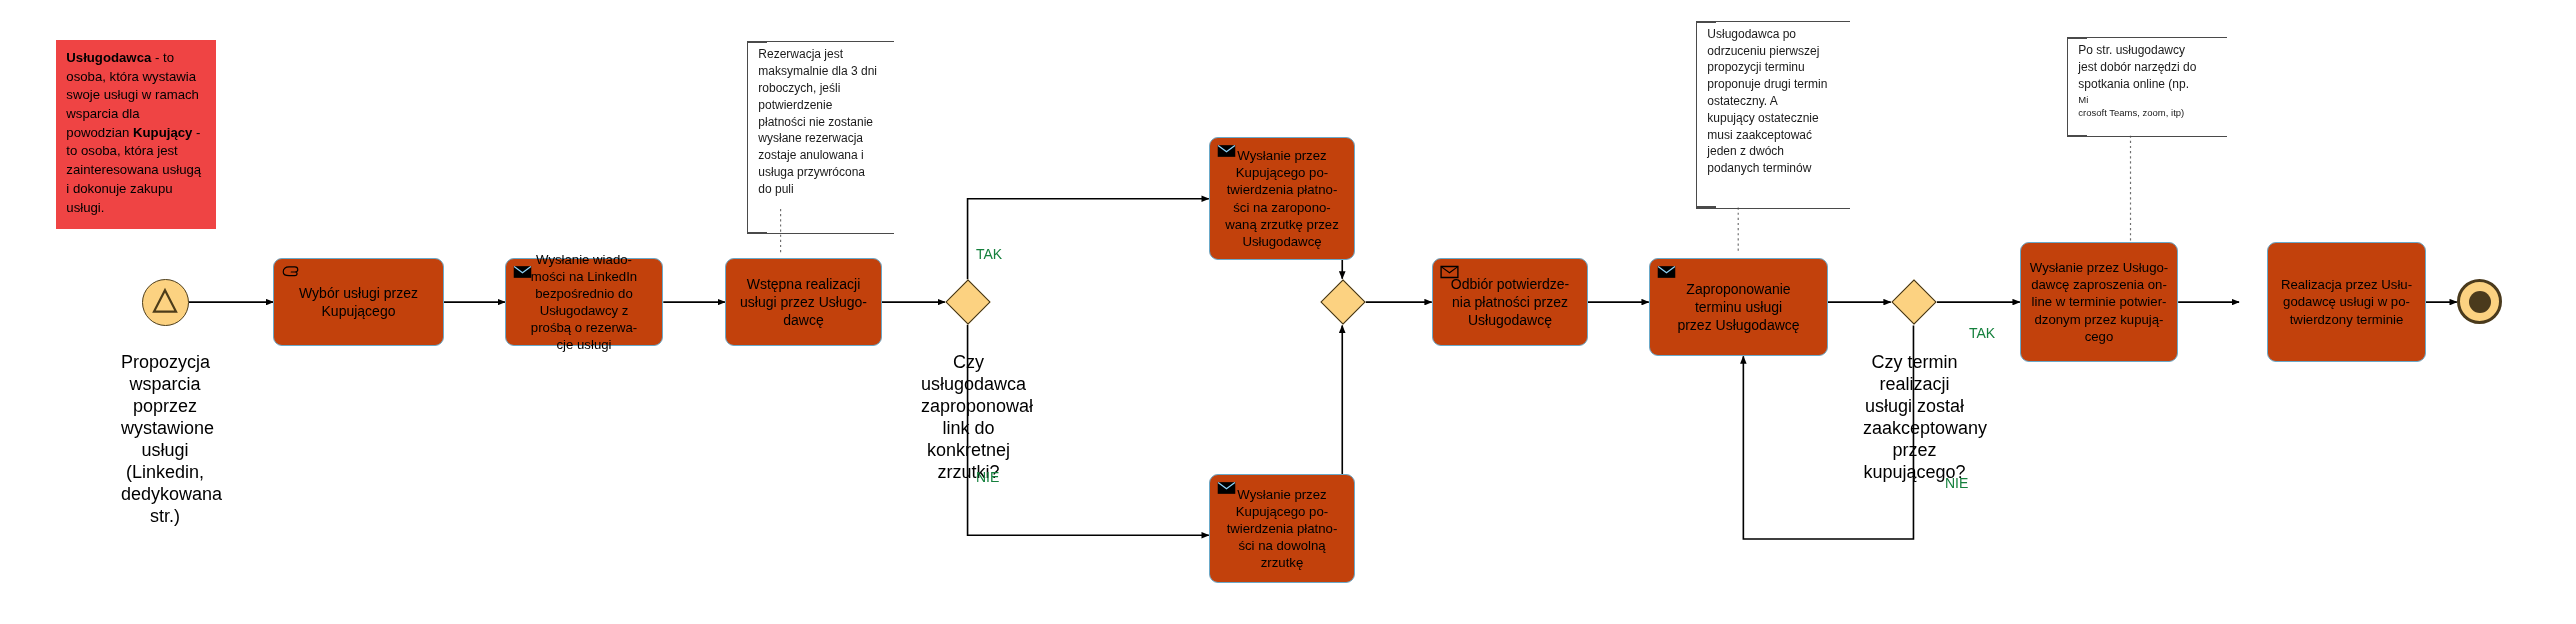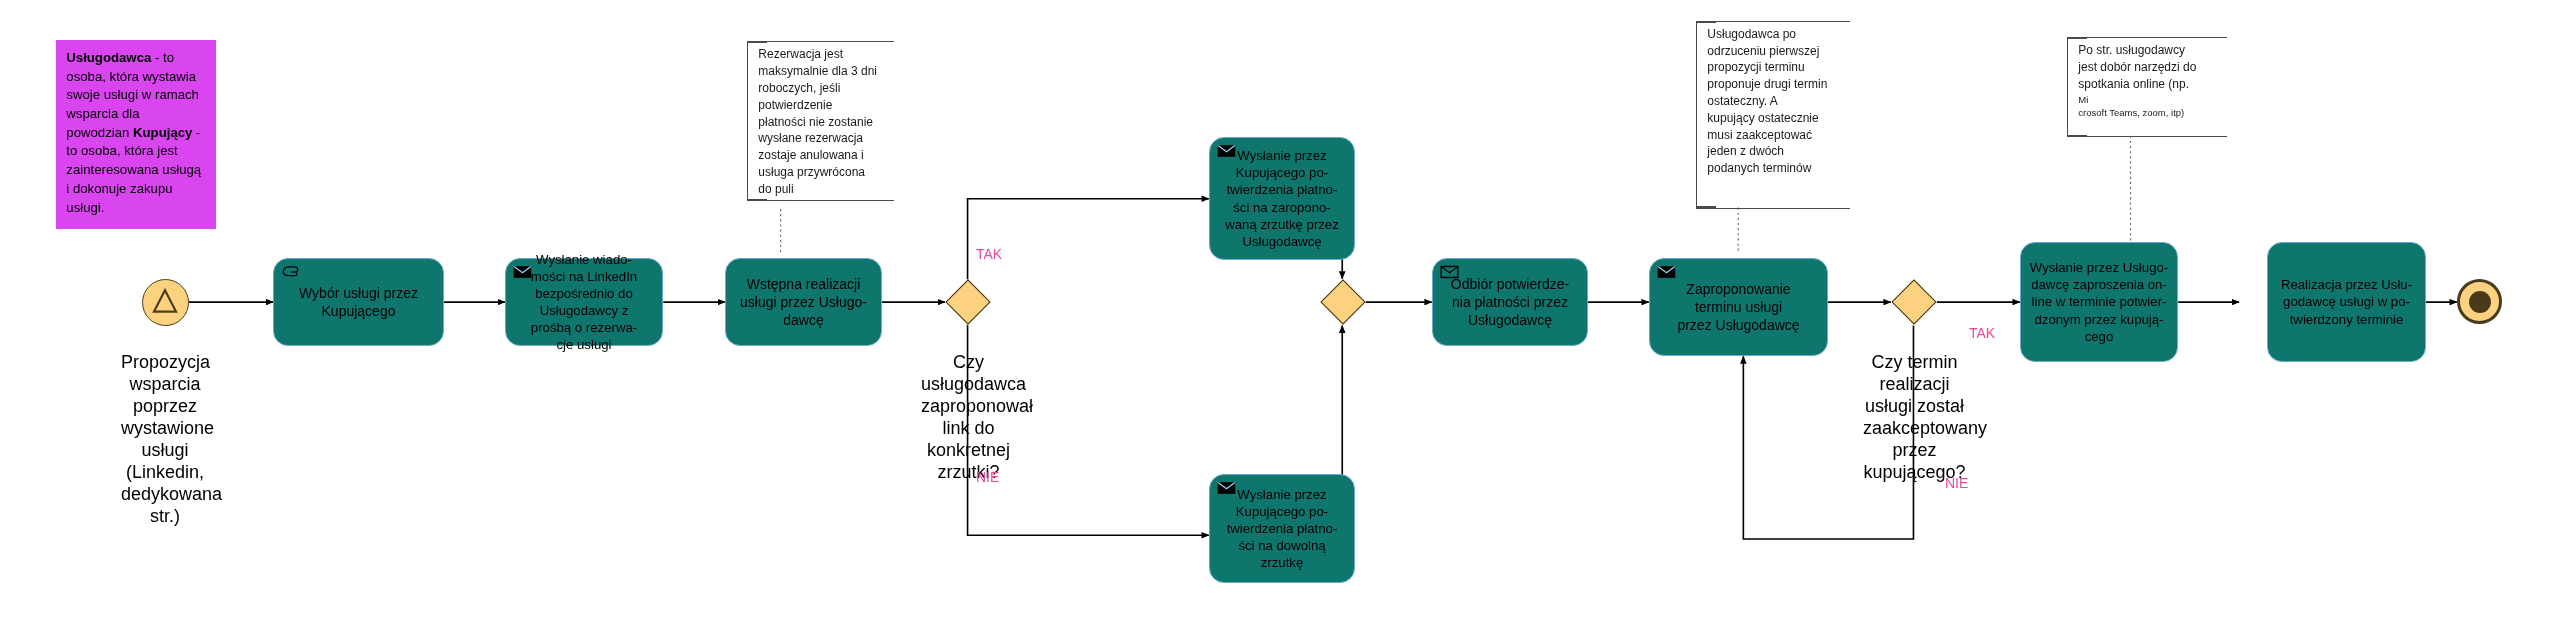--- a/index.html
+++ b/index.html
@@ -117,7 +117,7 @@
   
   .legend {
     position: absolute;
-    background: #d946ef;
+    background: #ef4444;
     color: #000;
     font-size: 13.2px;
     line-height: 1.42;

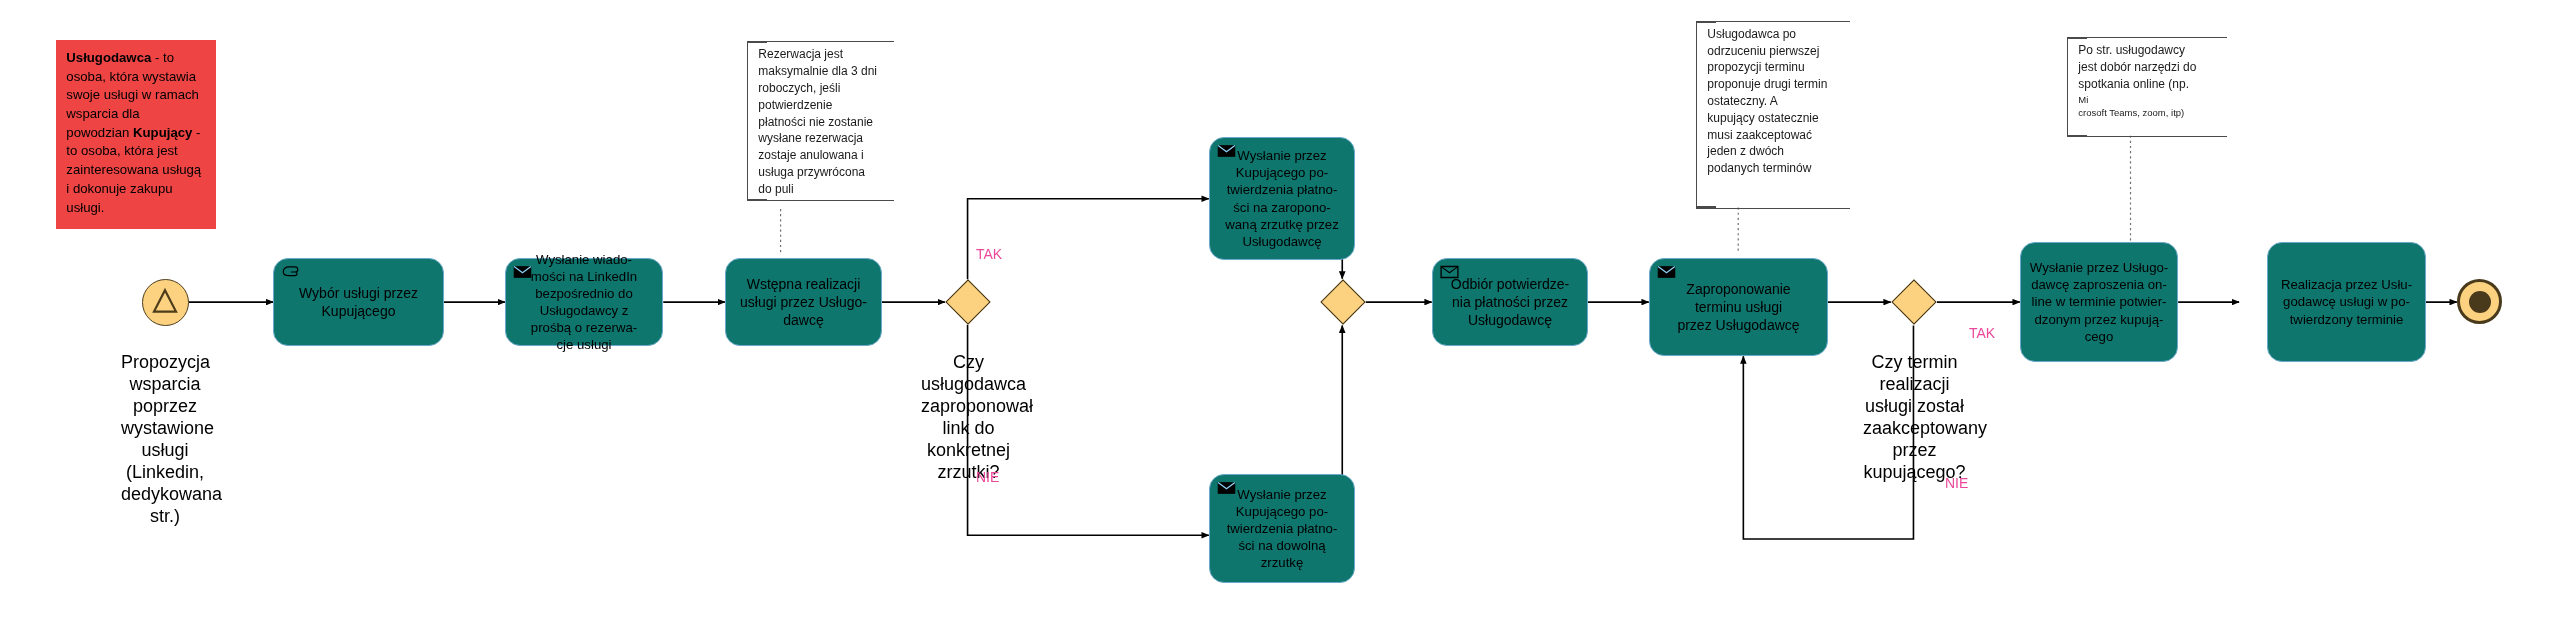--- a/index.html
+++ b/index.html
@@ -220,7 +220,7 @@
     </span>
   </div>
 
-  <div class="annotation" style="left:747px; top:41px; width:147px; height:160px;">
+  <div class="annotation" style="left:747px; top:41px; width:147px; height:193px;">
     <span class="ann-bracket-top"></span>
     <span class="ann-bracket-bot"></span>
     <span class="ann-text">Rezerwacja jest

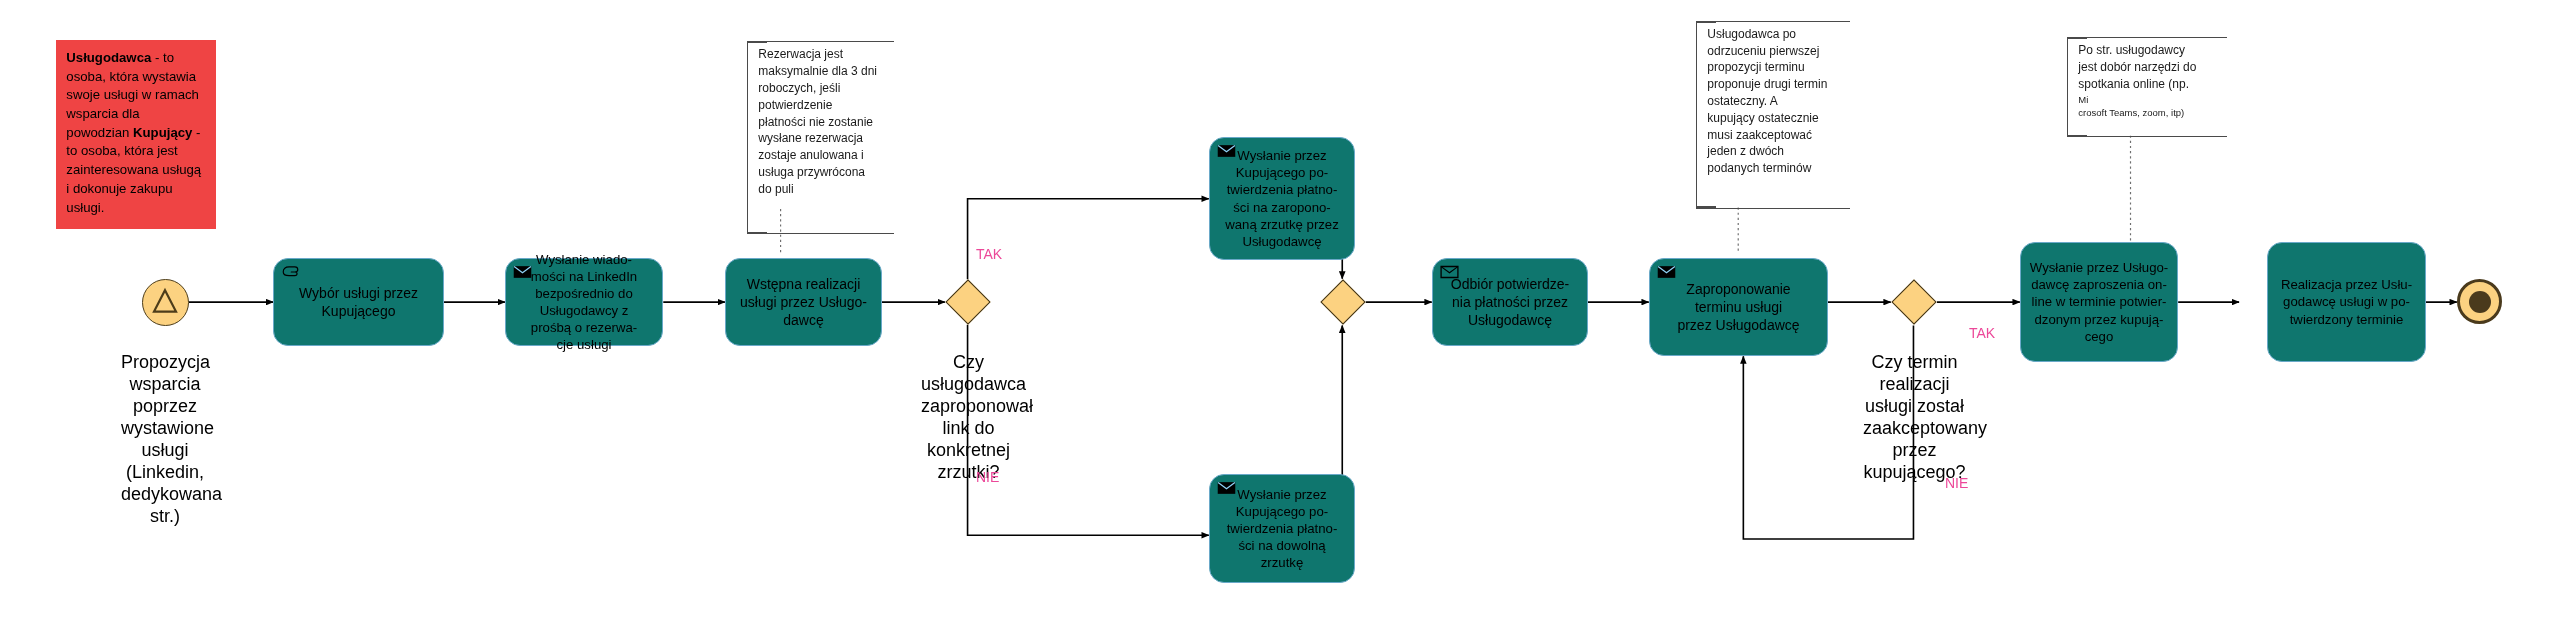--- a/index.html
+++ b/index.html
@@ -33,9 +33,9 @@
   }
   
   .task {
-    background: #0f766e;
+    background: #c2410c;
     border: 0.7px solid #6aa9c9;
-    border-radius: 15px;
+    border-radius: 9px;
     display: flex;
     align-items: center;
     justify-content: center;

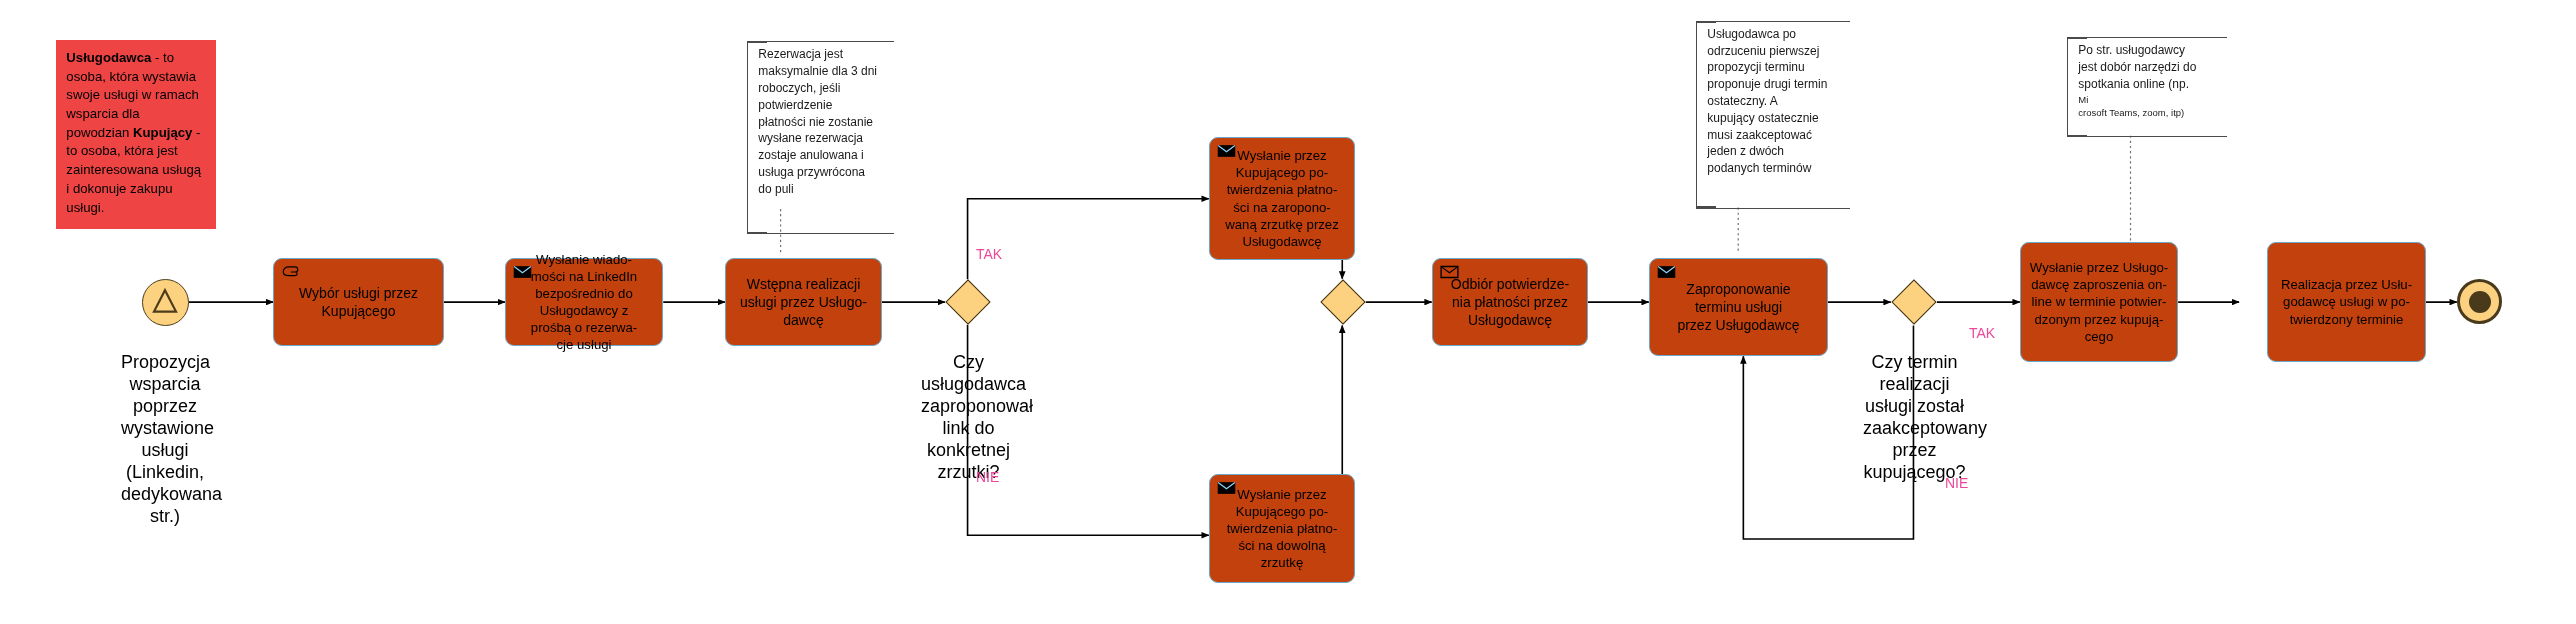--- a/index.html
+++ b/index.html
@@ -111,7 +111,7 @@
   .flow-label {
     position: absolute;
     font-size: 14px;
-    color: #ec4899;
+    color: #15803d;
     white-space: nowrap;
   }
   

